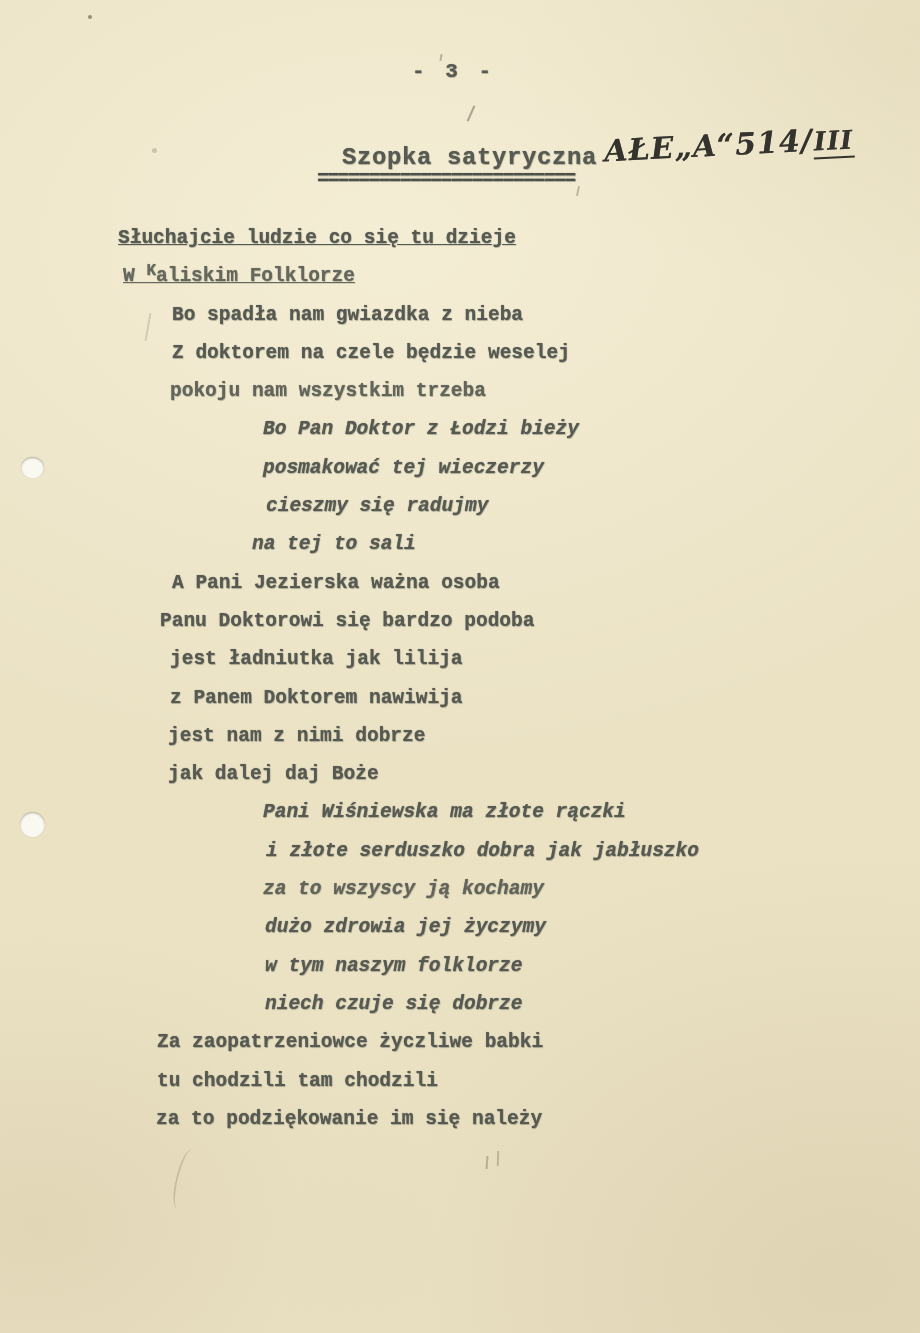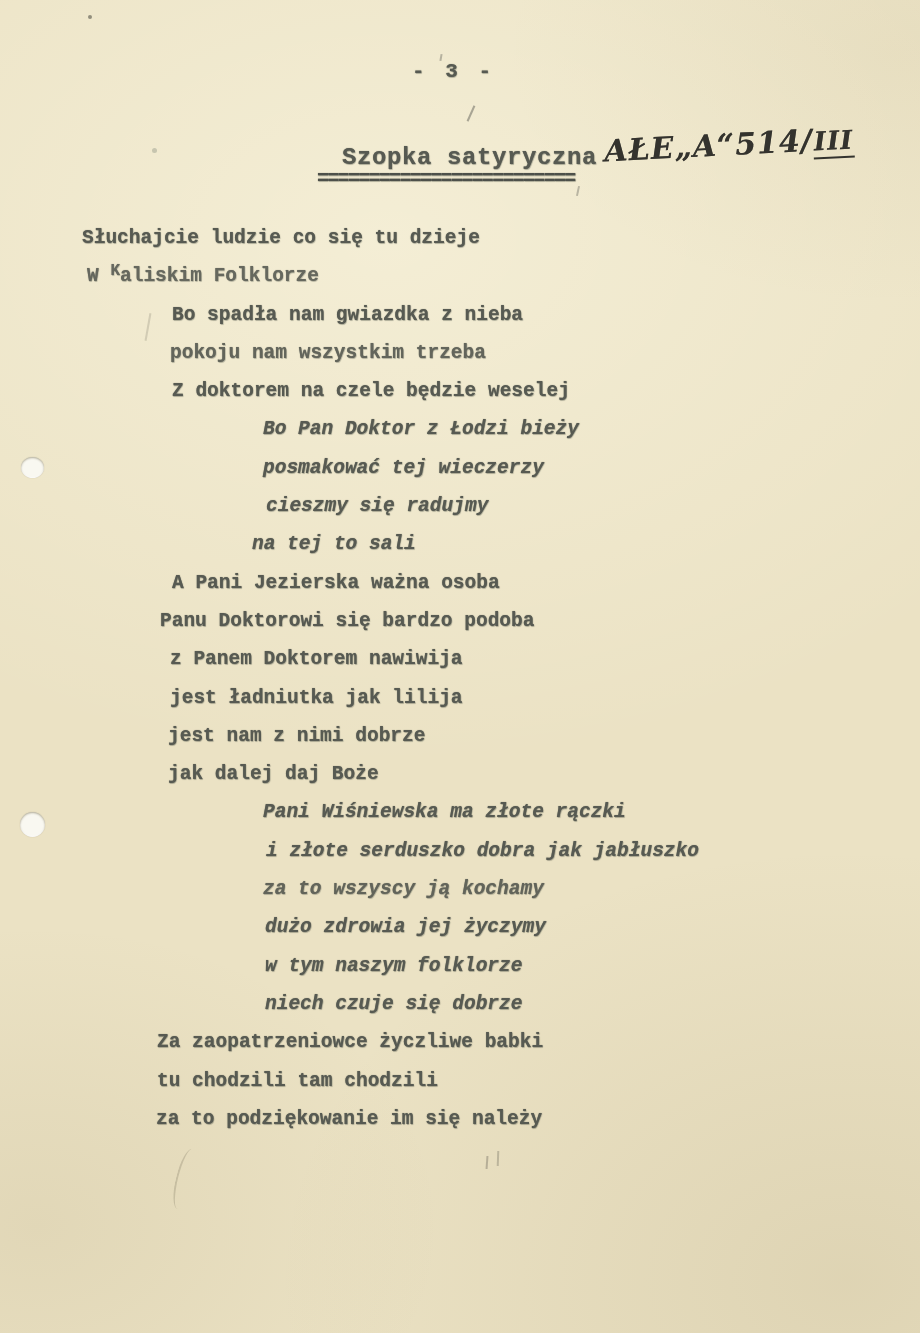--- a/index.html
+++ b/index.html
@@ -41,7 +41,7 @@
   #poem{position:absolute;left:0;top:219px;width:920px;}
   .line{white-space:pre;height:38.3px;line-height:38.3px;font-size:19.5px;}
   .lvl0{padding-left:170px;}
-  .lvl1{padding-left:82px;}
+  .lvl1{padding-left:118px;text-decoration:underline;}
   .lvl2{padding-left:263px;font-style:italic;}
   .sup{position:relative;top:-6px;font-size:16px;}
   .n2{margin-left:5px;opacity:.9;}

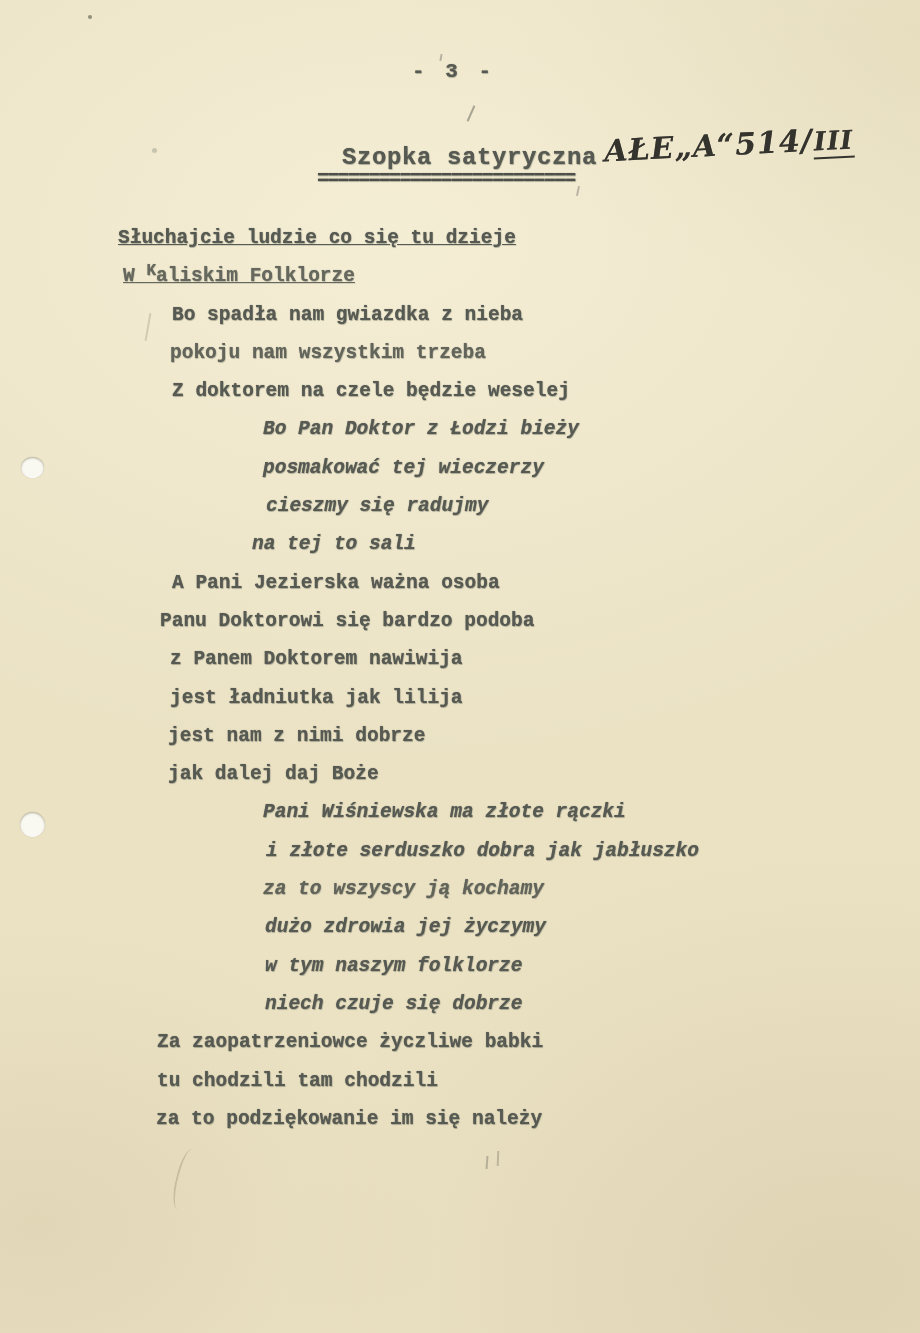--- a/index.html
+++ b/index.html
@@ -92,8 +92,8 @@
       <div class="line lvl1 n1">Słuchajcie ludzie co się tu dzieje</div>
       <div class="line lvl1 n2"><span>W </span><span class="sup">K</span><span>aliskim Folklorze</span></div>
       <div class="line lvl0 n3">Bo spadła nam gwiazdka z nieba</div>
+      <div class="line lvl0 n5">Z doktorem na czele będzie weselej</div>
       <div class="line lvl0 n4">pokoju nam wszystkim trzeba</div>
-      <div class="line lvl0 n5">Z doktorem na czele będzie weselej</div>
       <div class="line lvl2 n6">Bo Pan Doktor z Łodzi bieży</div>
       <div class="line lvl2 n7">posmakować tej wieczerzy</div>
       <div class="line lvl2 n8">cieszmy się radujmy</div>

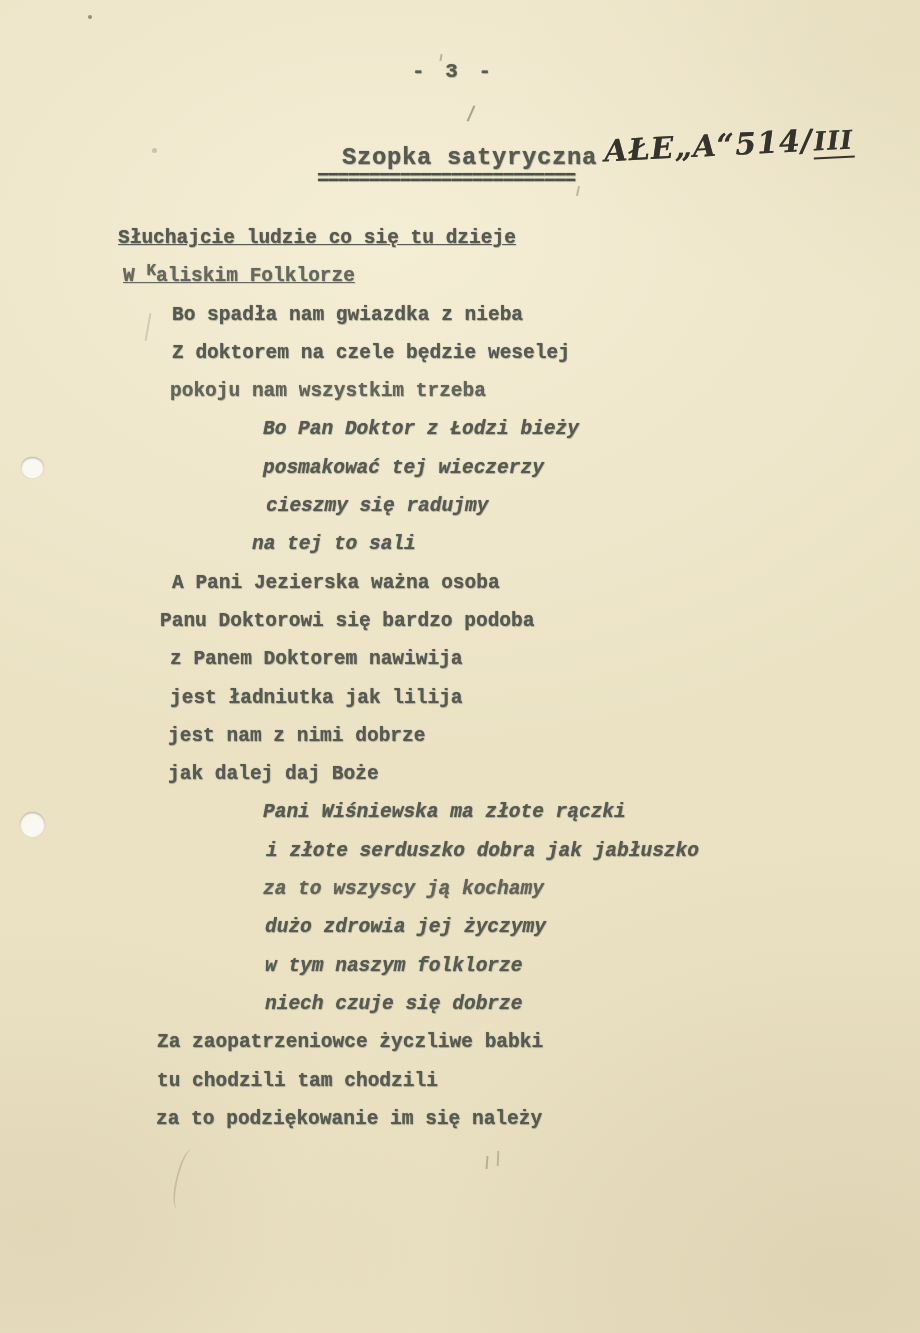--- a/index.html
+++ b/index.html
@@ -100,8 +100,8 @@
       <div class="line lvl2 n9">na tej to sali</div>
       <div class="line lvl0 n10">A Pani Jezierska ważna osoba</div>
       <div class="line lvl0 n11">Panu Doktorowi się bardzo podoba</div>
+      <div class="line lvl0 n12">jest ładniutka jak lilija</div>
       <div class="line lvl0 n13">z Panem Doktorem nawiwija</div>
-      <div class="line lvl0 n12">jest ładniutka jak lilija</div>
       <div class="line lvl0 n14">jest nam z nimi dobrze</div>
       <div class="line lvl0 n15">jak dalej daj Boże</div>
       <div class="line lvl2 n16">Pani Wiśniewska ma złote rączki</div>

